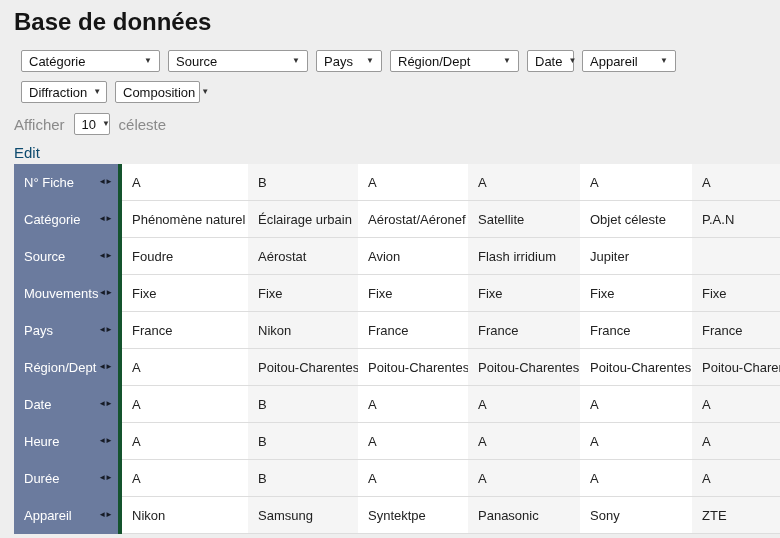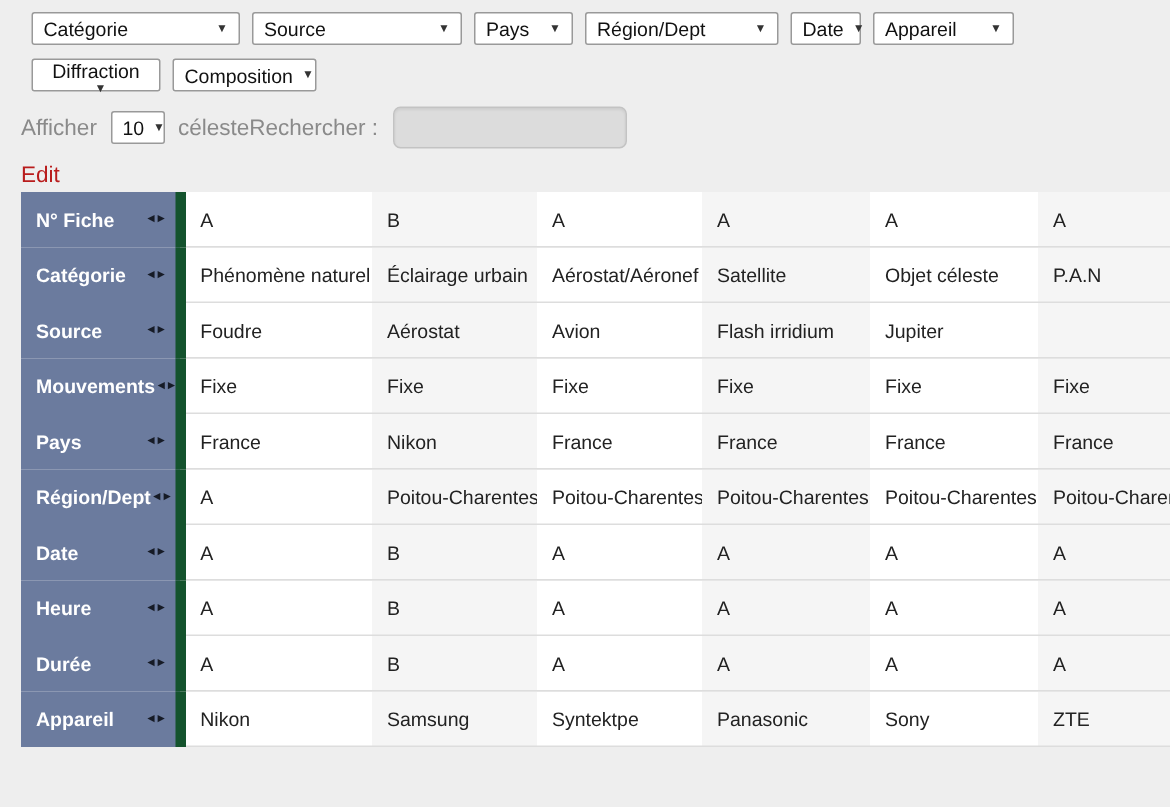--- a/index.html
+++ b/index.html
@@ -99,6 +99,7 @@
 <body>
 
 <div class="wrap">
+  <h1 class="page-title">Base de données</h1>
 
   <div class="frow">
       <div class="sel" style="width: 139px;">

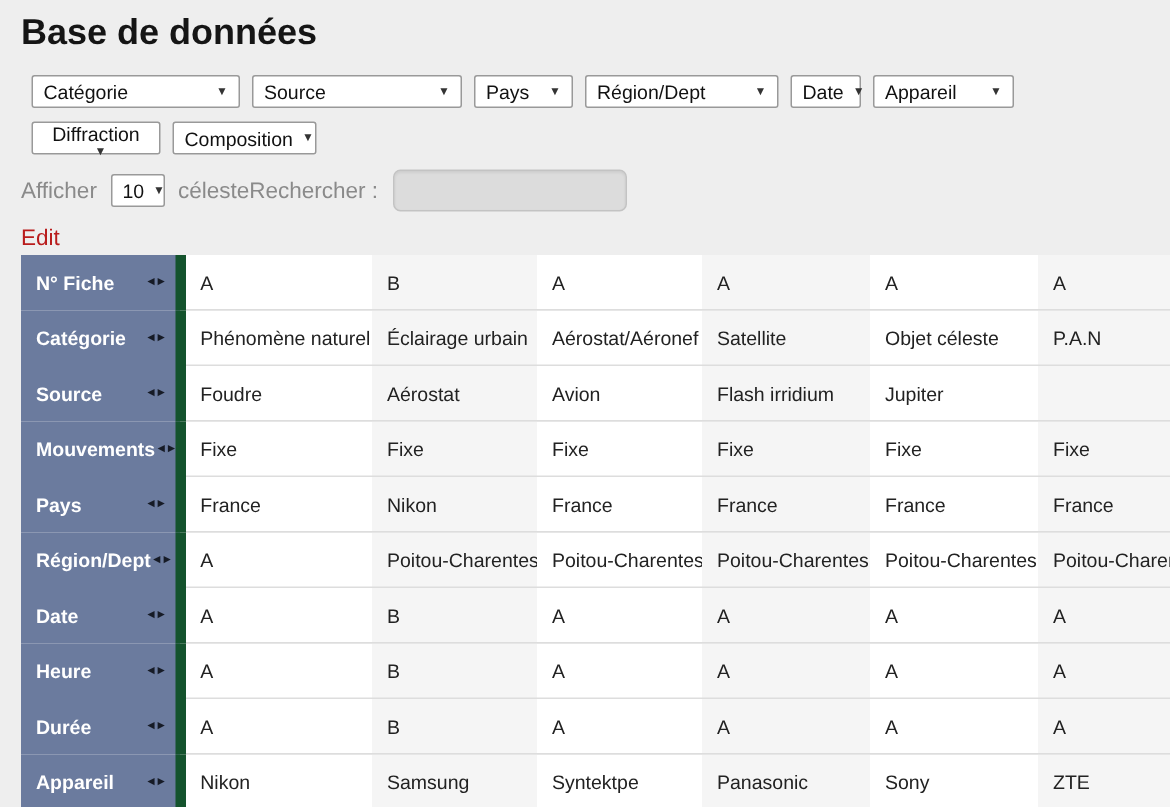--- a/index.html
+++ b/index.html
@@ -128,7 +128,7 @@
       </div>
     </div>
   <div class="frow">
-      <div class="sel" style="width: 86px; flex-direction: column;">
+      <div class="sel" style="width: 86px;">
         <span>Diffraction</span>
         <span class="sel-arrow">▼</span>
       </div>

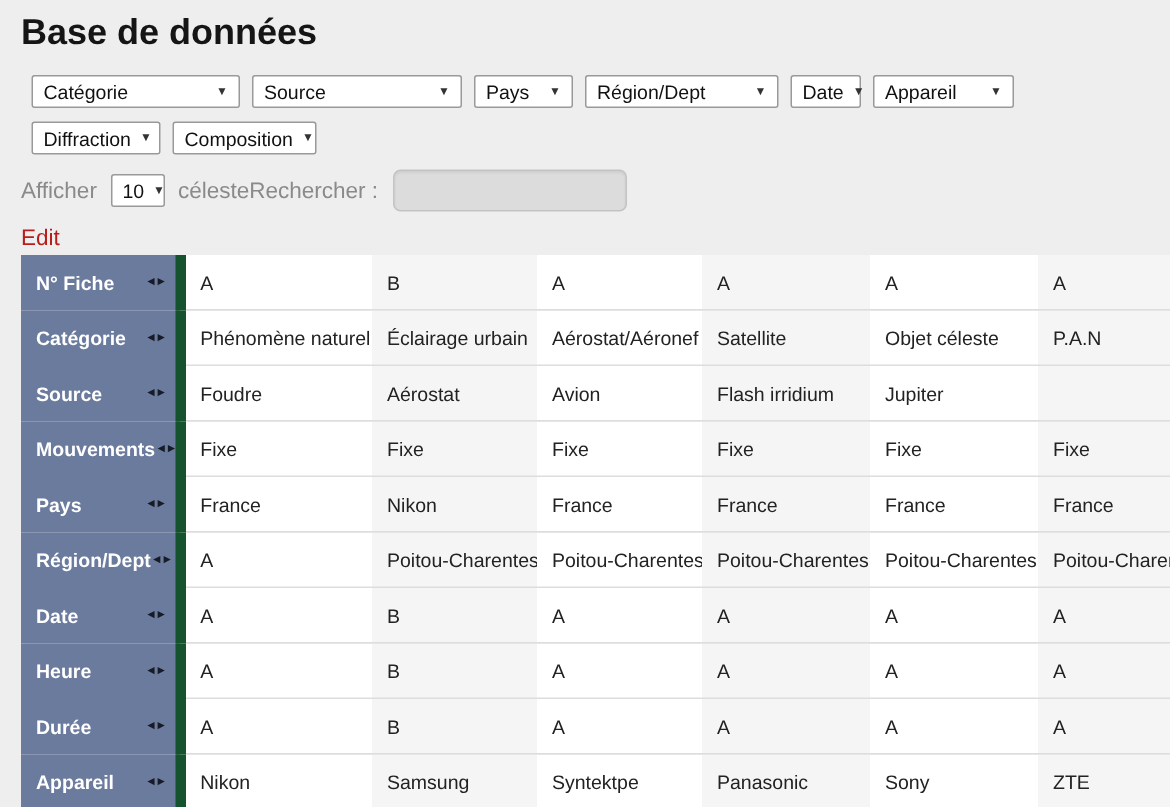--- a/index.html
+++ b/index.html
@@ -132,7 +132,7 @@
         <span>Diffraction</span>
         <span class="sel-arrow">▼</span>
       </div>
-      <div class="sel" style="width: 96px;">
+      <div class="sel" style="width: 85px;">
         <span>Composition</span>
         <span class="sel-arrow">▼</span>
       </div>

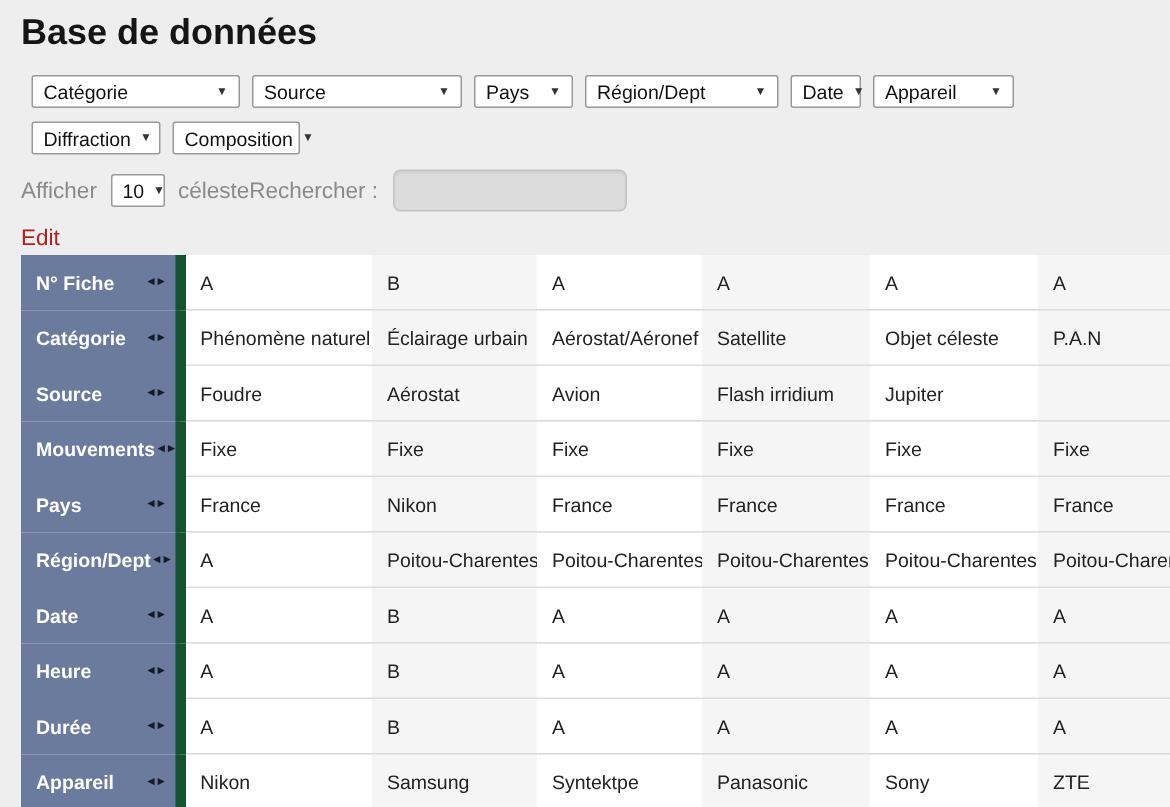--- a/index.html
+++ b/index.html
@@ -147,10 +147,6 @@
           </div></span>
       <span>céleste</span>
     </div>
-    <div class="search">
-      <span>Rechercher :</span>
-      <input type="text" value="" style="">
-    </div>
   </div>
 
   <a class="edit">Edit</a>

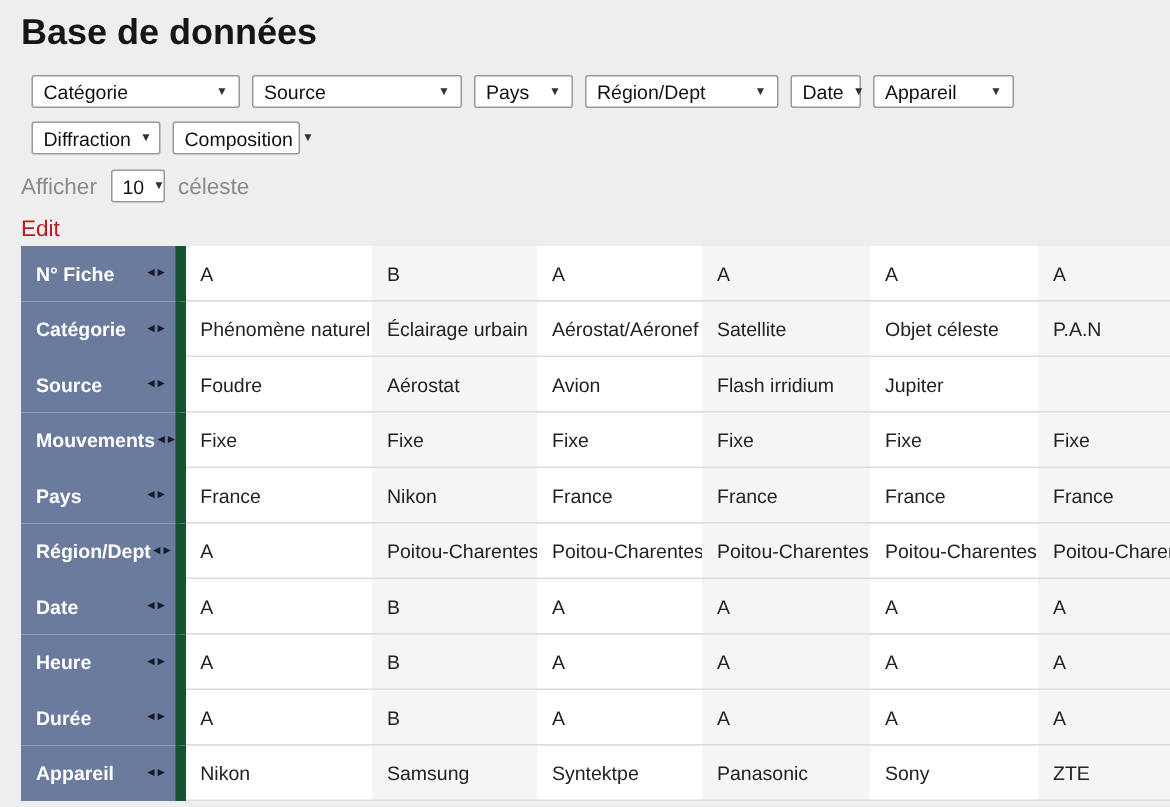--- a/index.html
+++ b/index.html
@@ -58,7 +58,7 @@
   .edit {
     display: inline-block;
     margin: 9px 0 3px 0;
-    color: #b91c1c;
+    color: #0c4a6e;
     font-size: 15px;
     text-decoration: none;
     cursor: pointer;

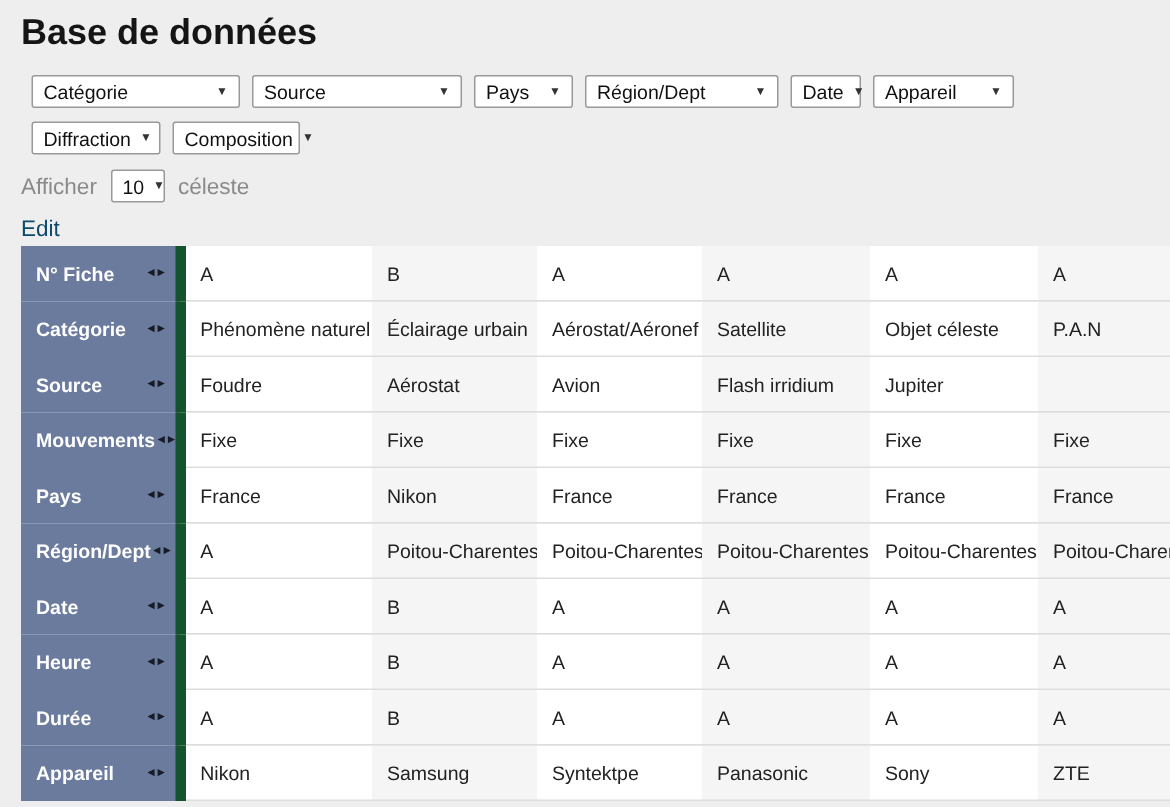--- a/index.html
+++ b/index.html
@@ -74,11 +74,11 @@
     background: #6b7b9e;
     color: #ffffff;
     font-size: 13px;
-    font-weight: bold;
+    font-weight: normal;
     text-align: left;
     height: 36px;
     padding: 0 6px 0 10px;
-    border-right: 7px solid #14532d;
+    border-right: 4px solid #14532d;
     cursor: pointer;
   }
   table.db th .thx { display: flex; align-items: center; justify-content: space-between; }

